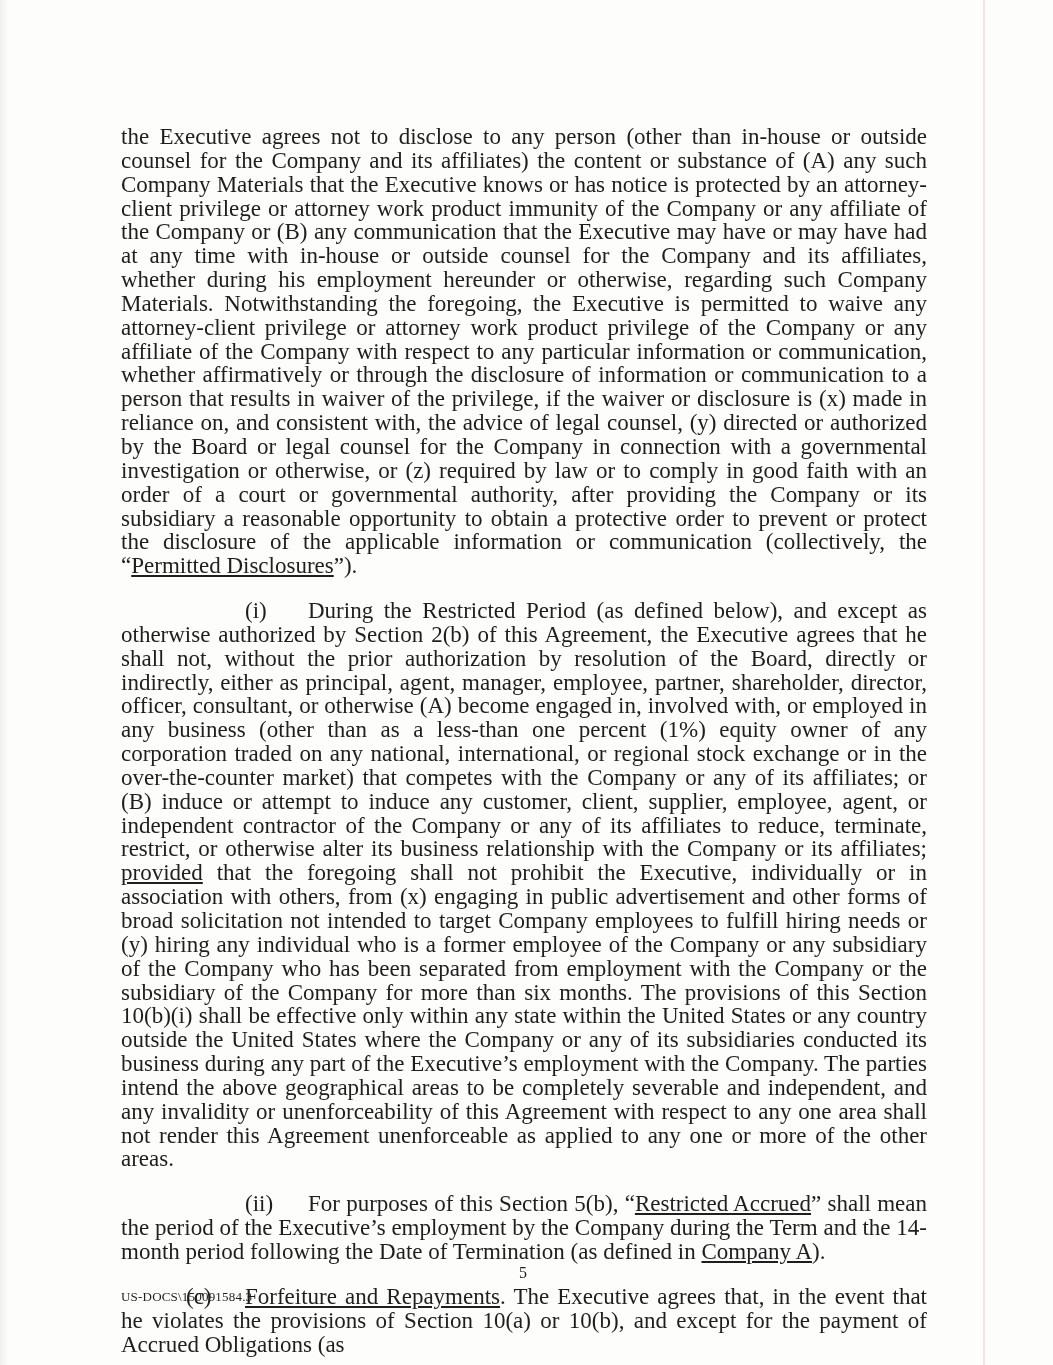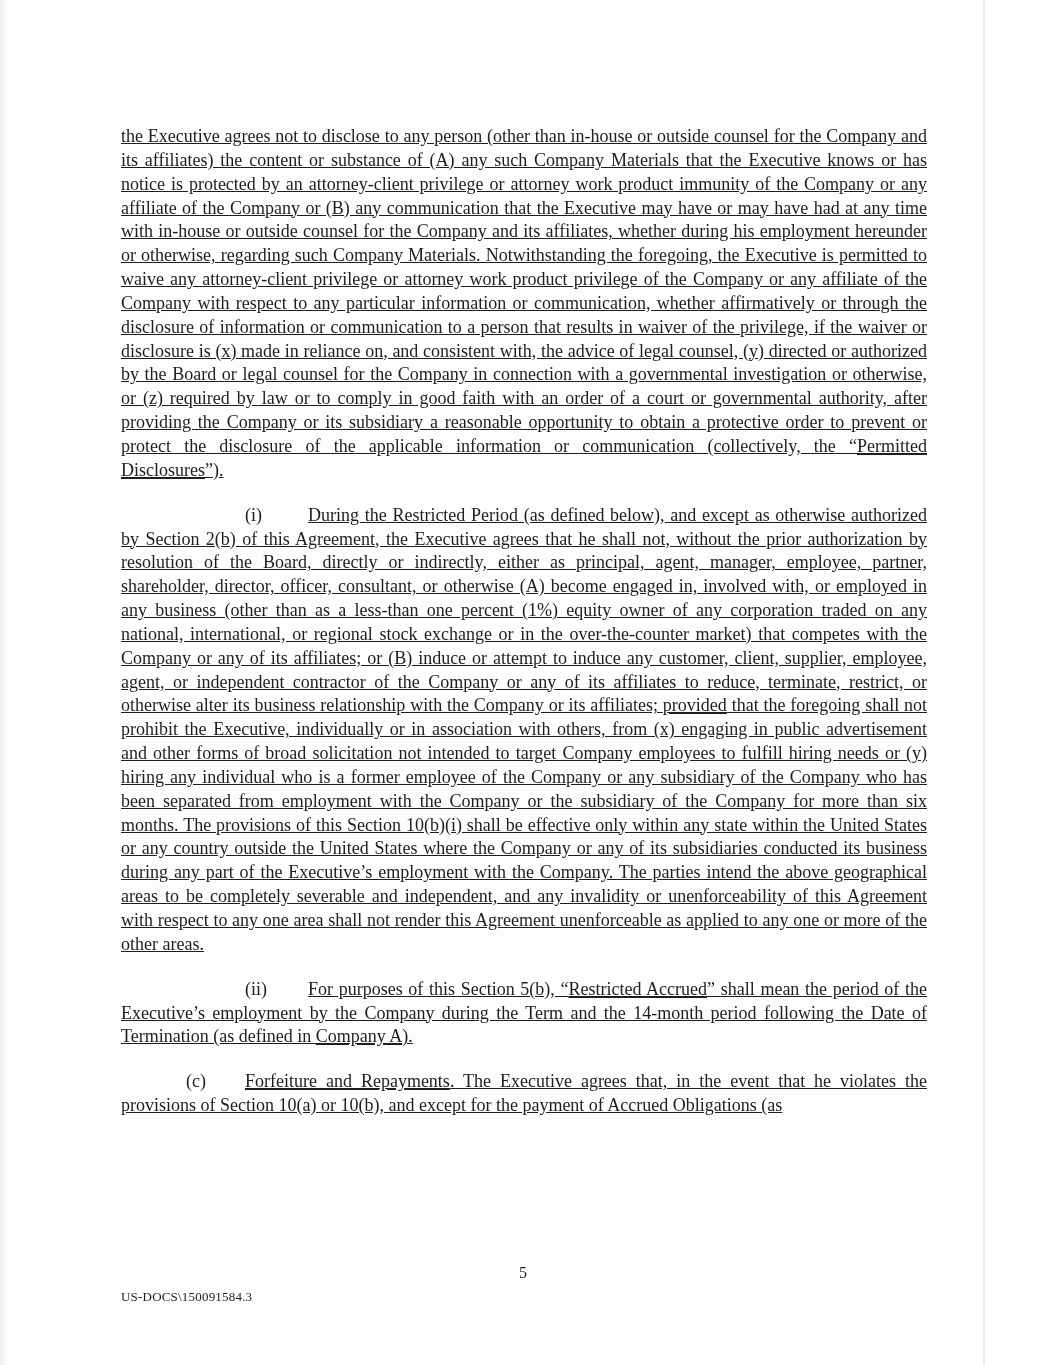--- a/index.html
+++ b/index.html
@@ -20,9 +20,8 @@
   }
   .page {
     position: absolute; left: 121px; top: 125px; width: 806px;
-    font-size: 18px; line-height: 23.85px;
+    font-size: 23px; line-height: 23.85px;
     text-align: justify;
-    text-decoration: underline;
   }
   p { margin: 0; }
   .para { margin-bottom: 21px; }

